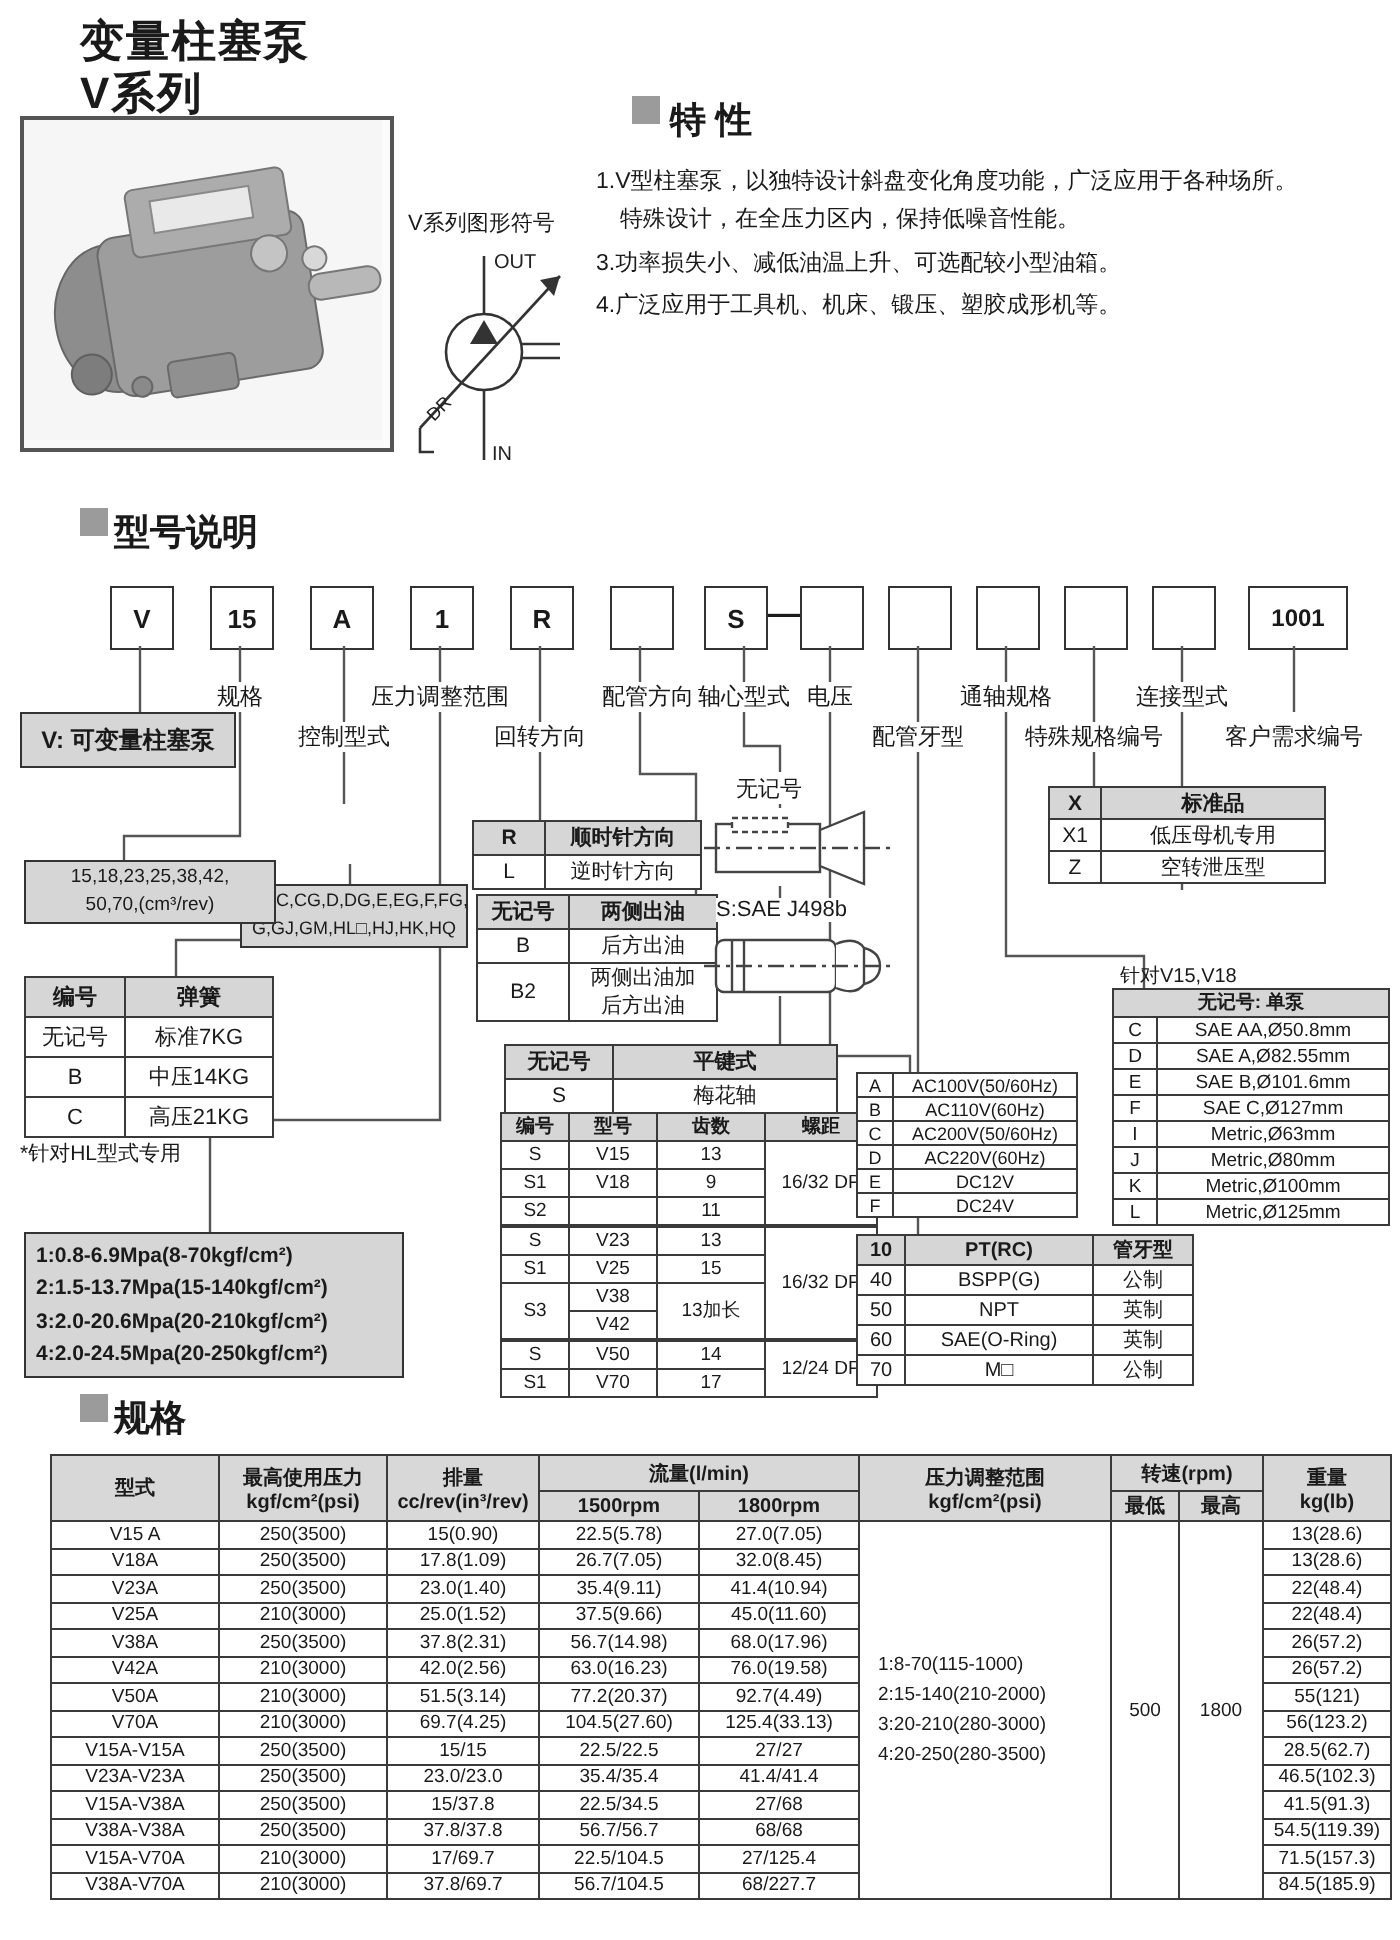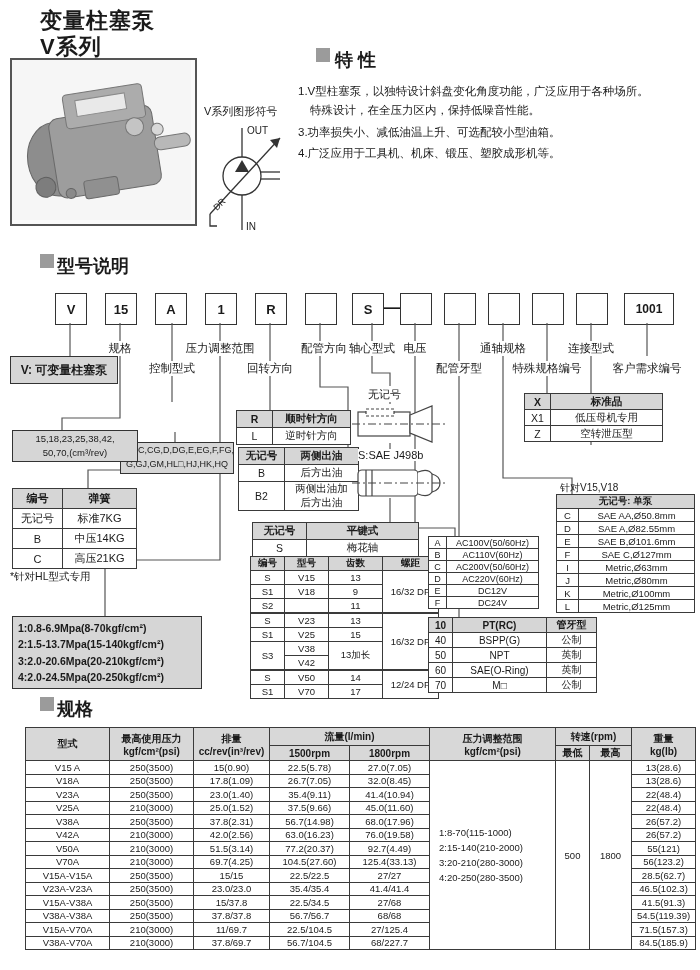--- a/index.html
+++ b/index.html
@@ -622,7 +622,7 @@
         <tr>
           <td>V15A-V70A</td>
           <td>210(3000)</td>
-          <td>11/69.7</td>
+          <td>17/69.7</td>
           <td>22.5/104.5</td>
           <td>27/125.4</td>
           <td>71.5(157.3)</td>

